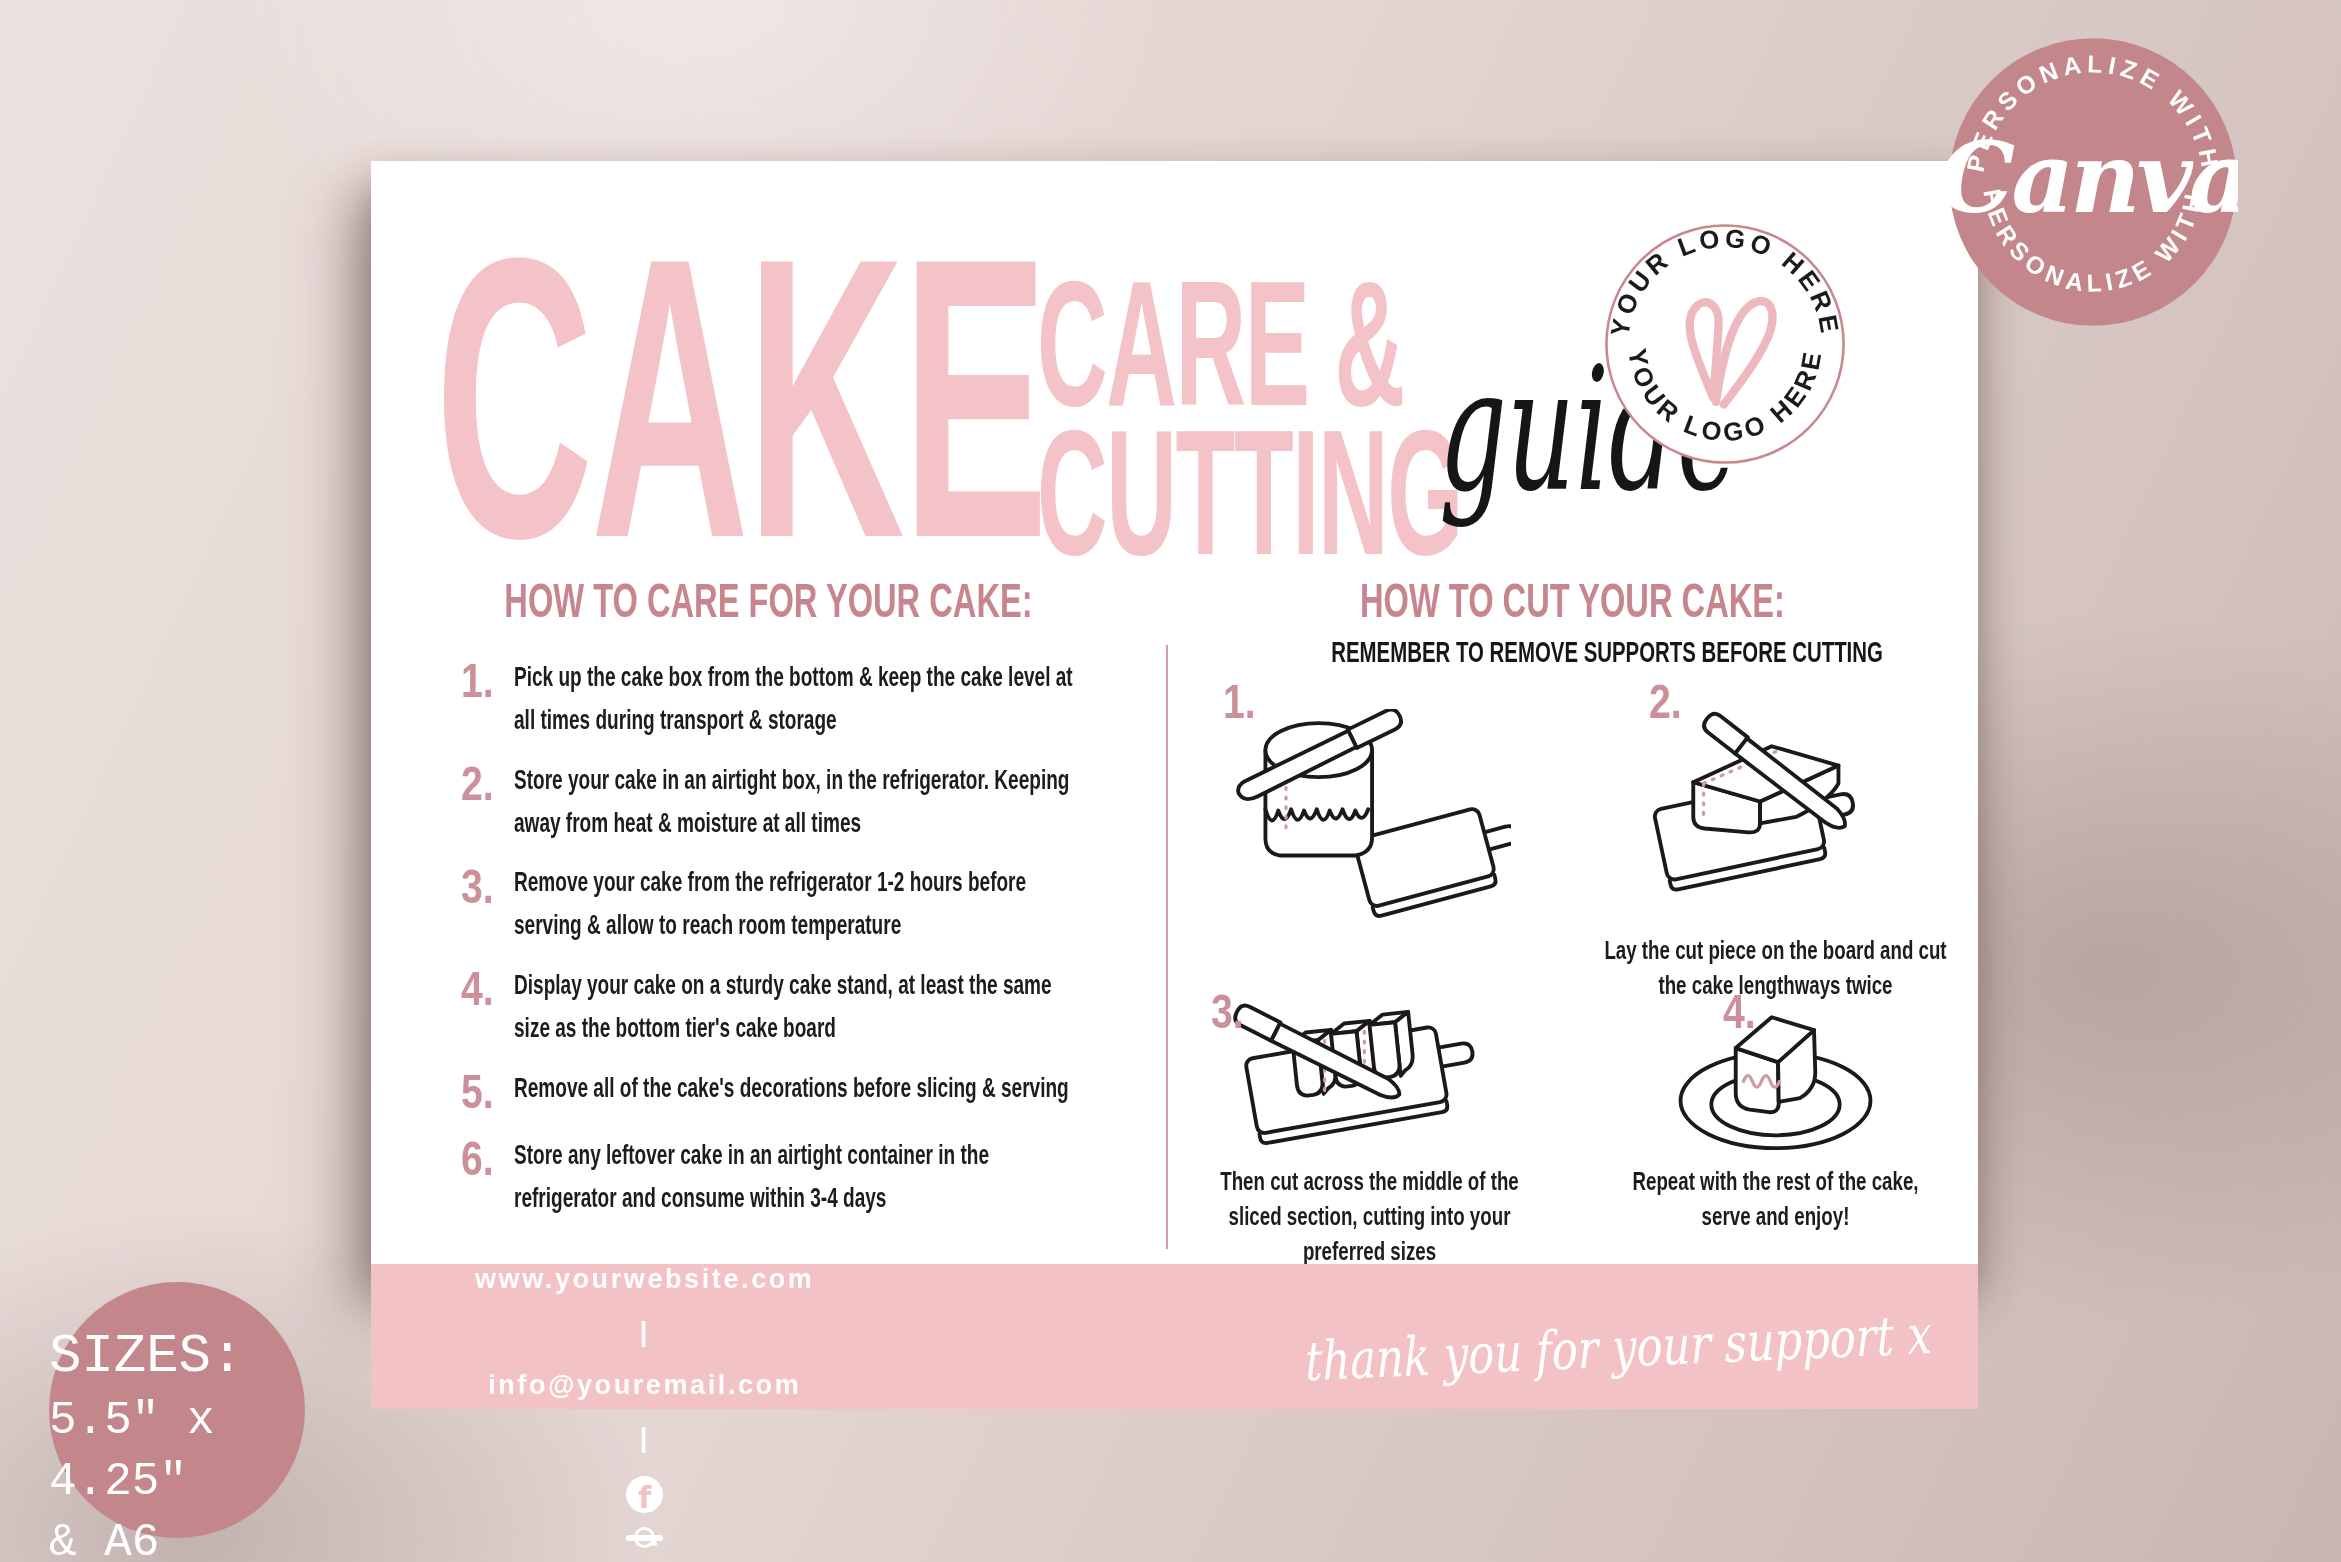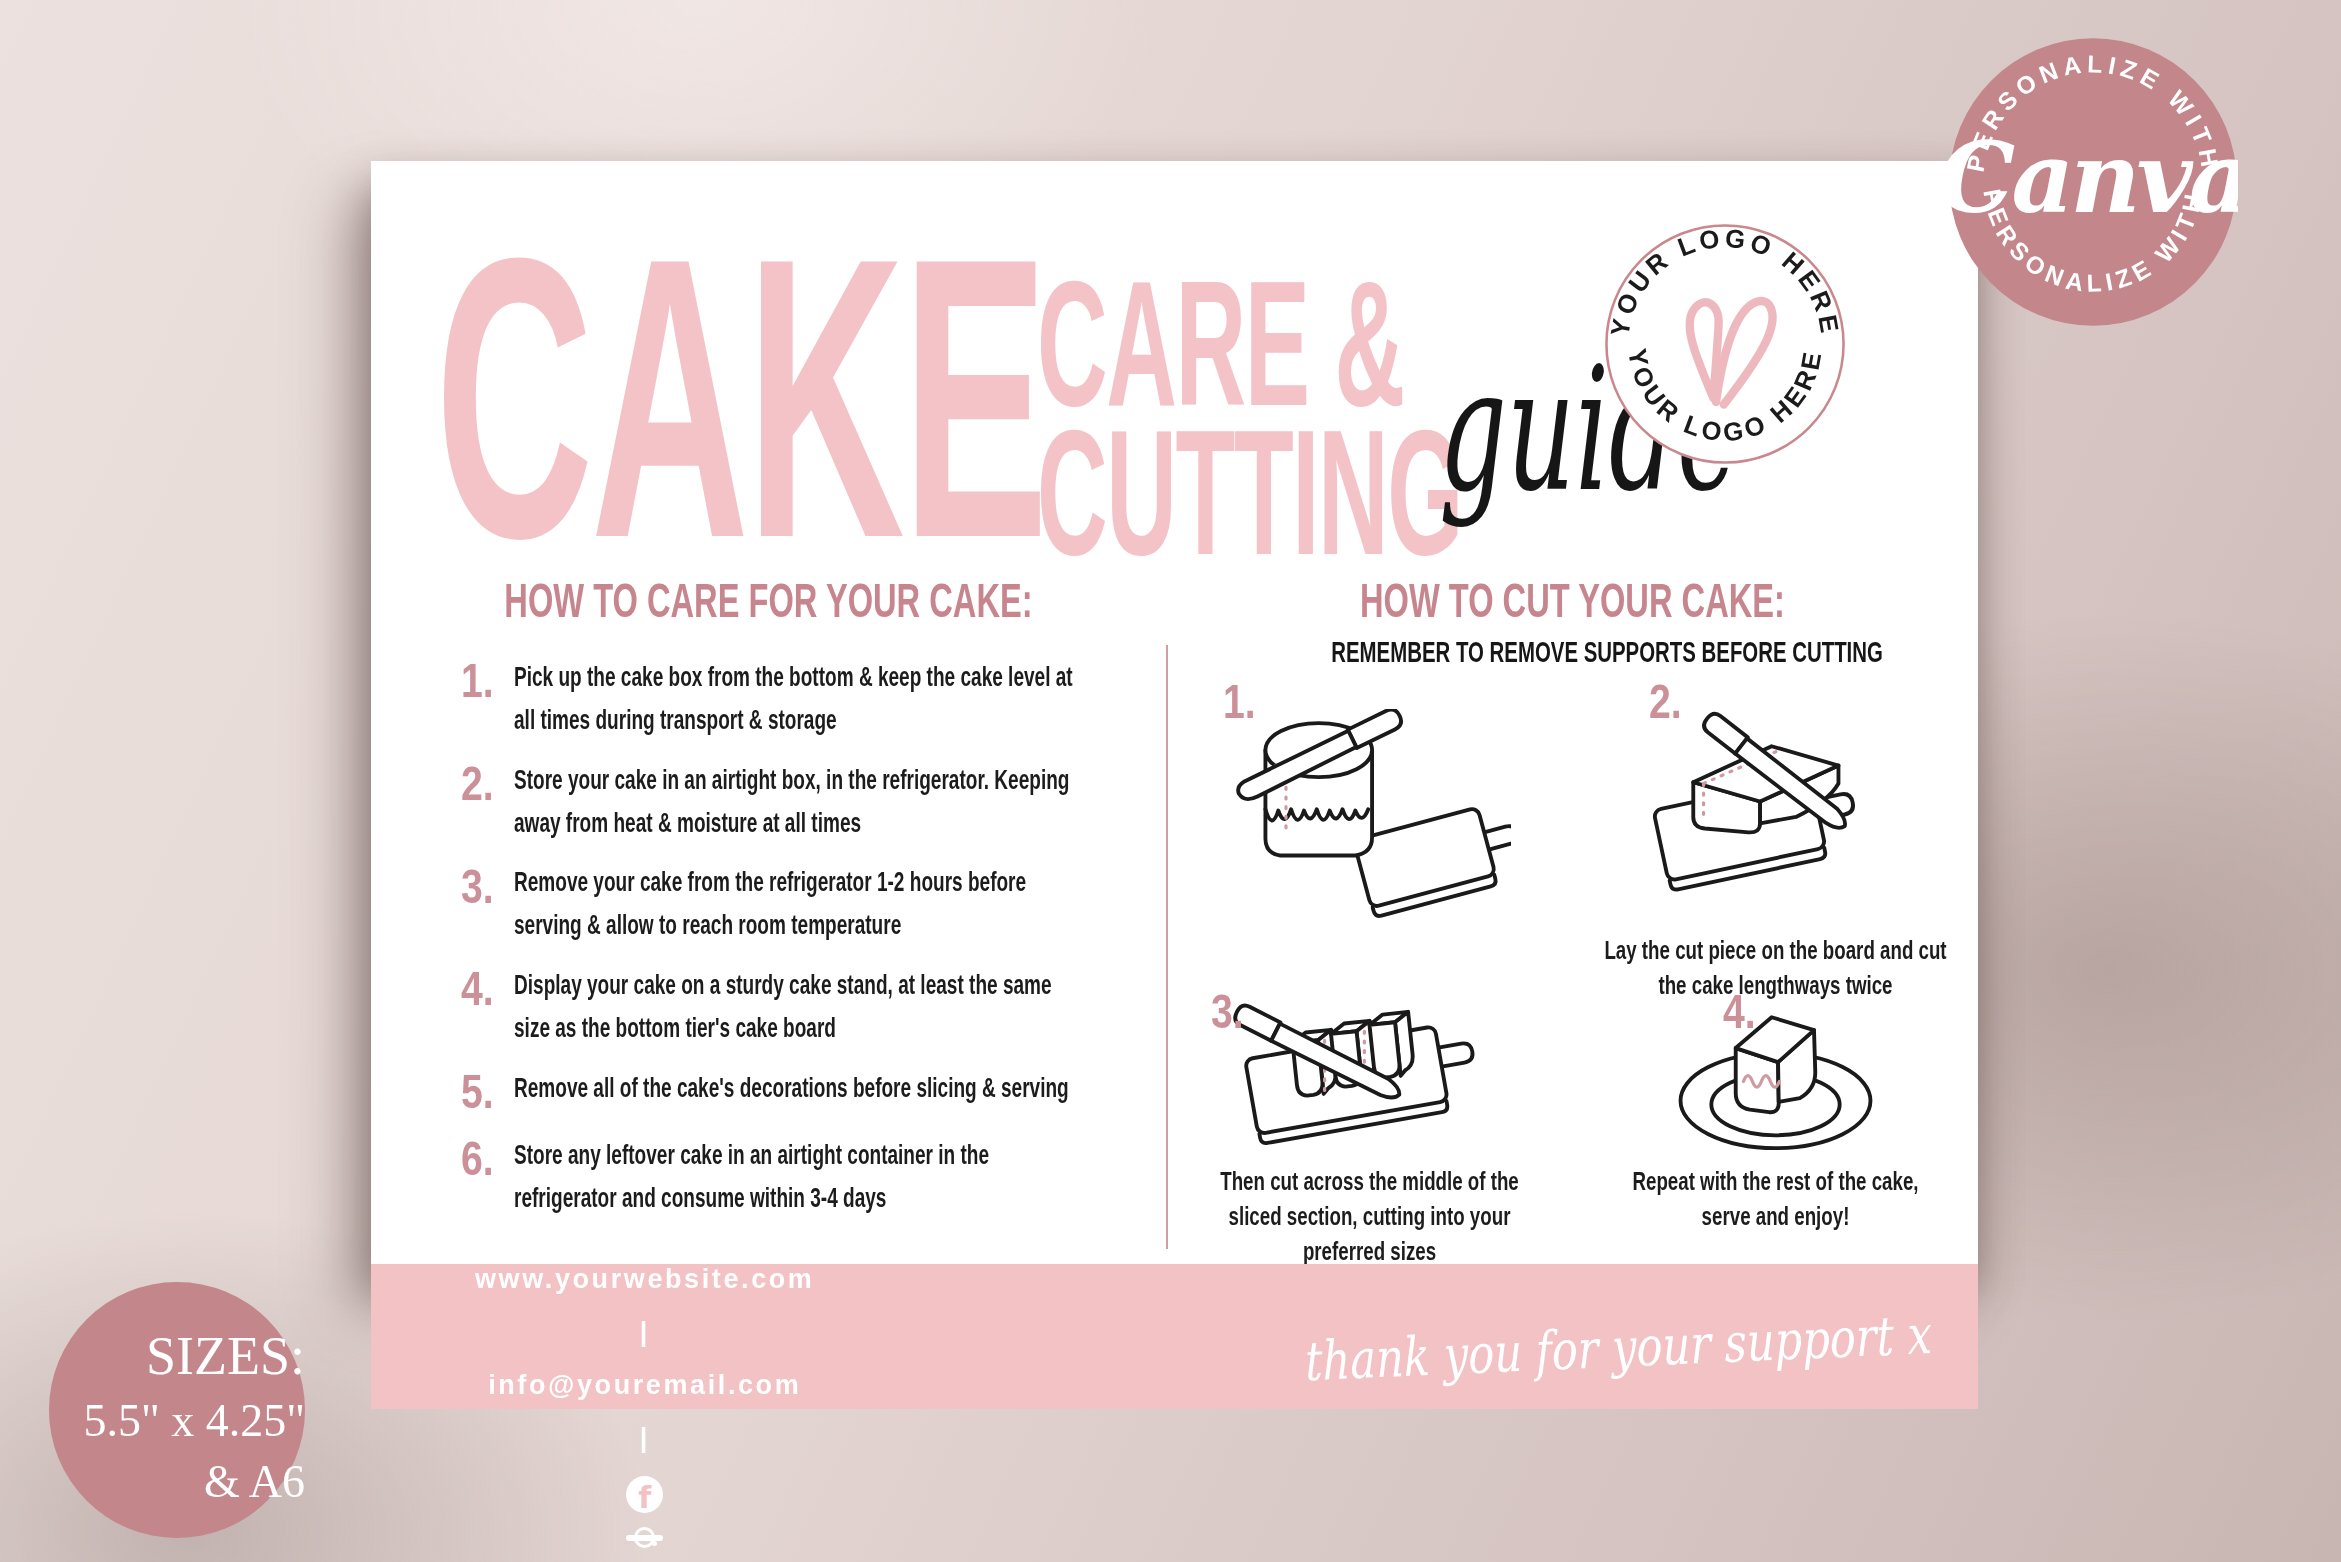--- a/index.html
+++ b/index.html
@@ -90,7 +90,7 @@
   .canva-badge{left:1948px;top:37px;width:290px;height:290px;}
   .sizes-badge{
     left:49px;top:1282px;width:256px;height:256px;border-radius:50%;background:#c3868b;
-    color:#ffffff;text-align:right;font-family:Liberation Serif, serif;box-sizing:border-box;padding-top:40px;
+    color:#ffffff;text-align:left;font-family:Liberation Mono, monospace;box-sizing:border-box;padding-top:40px;
   }
   .sizes-l1{font-size:54px;line-height:1.28;}
   .sizes-l2,.sizes-l3{font-size:46px;line-height:1.32;}

